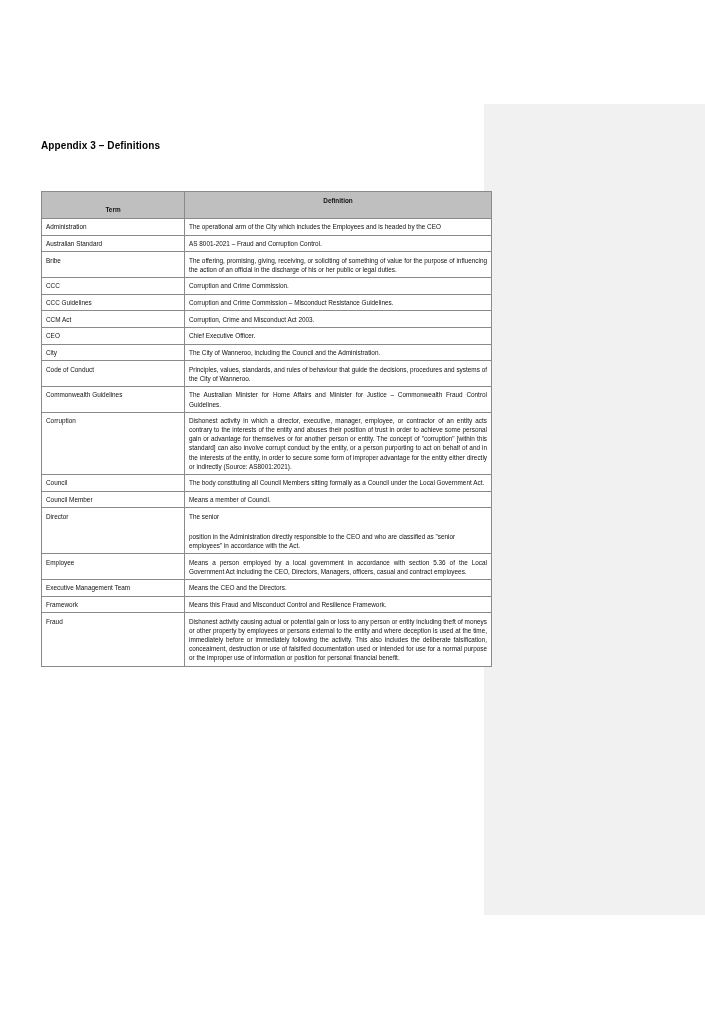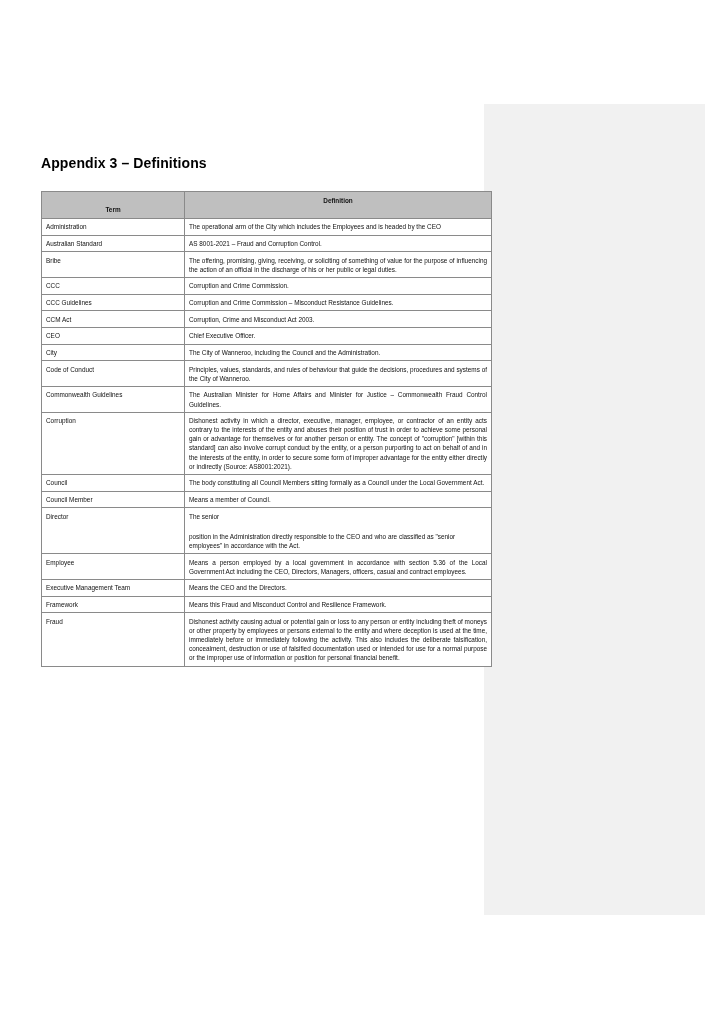--- a/index.html
+++ b/index.html
@@ -37,8 +37,8 @@
   .doc-title {
     position: absolute;
     left: 41px;
-    top: 155px;
-    font-size: 14px;
+    top: 140px;
+    font-size: 10px;
     font-weight: bold;
     color: #000000;
     letter-spacing: 0.1px;

